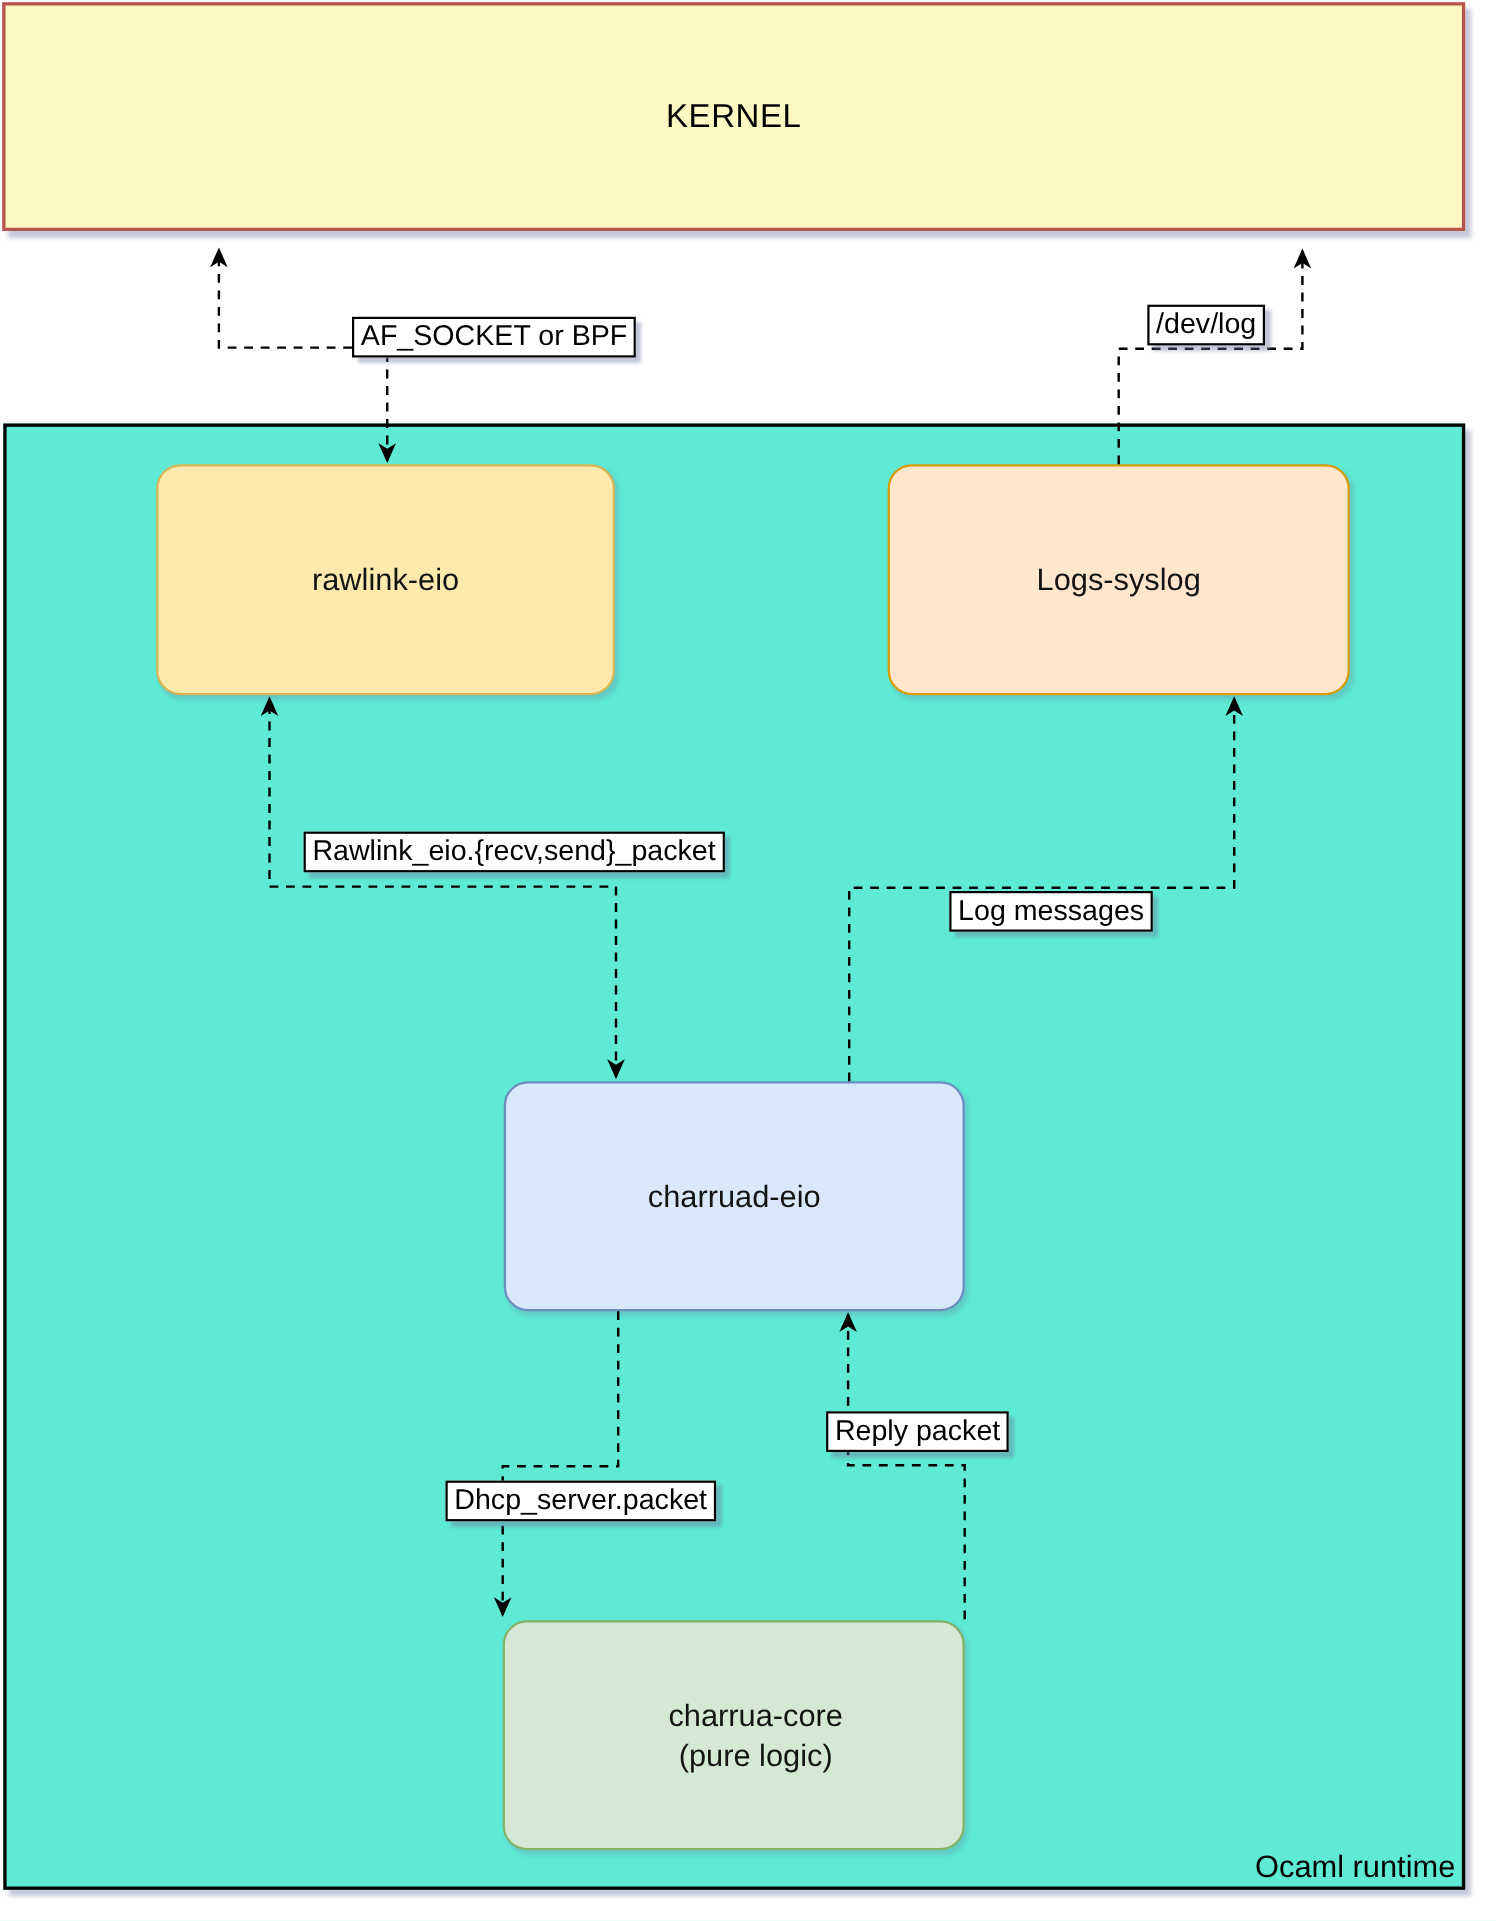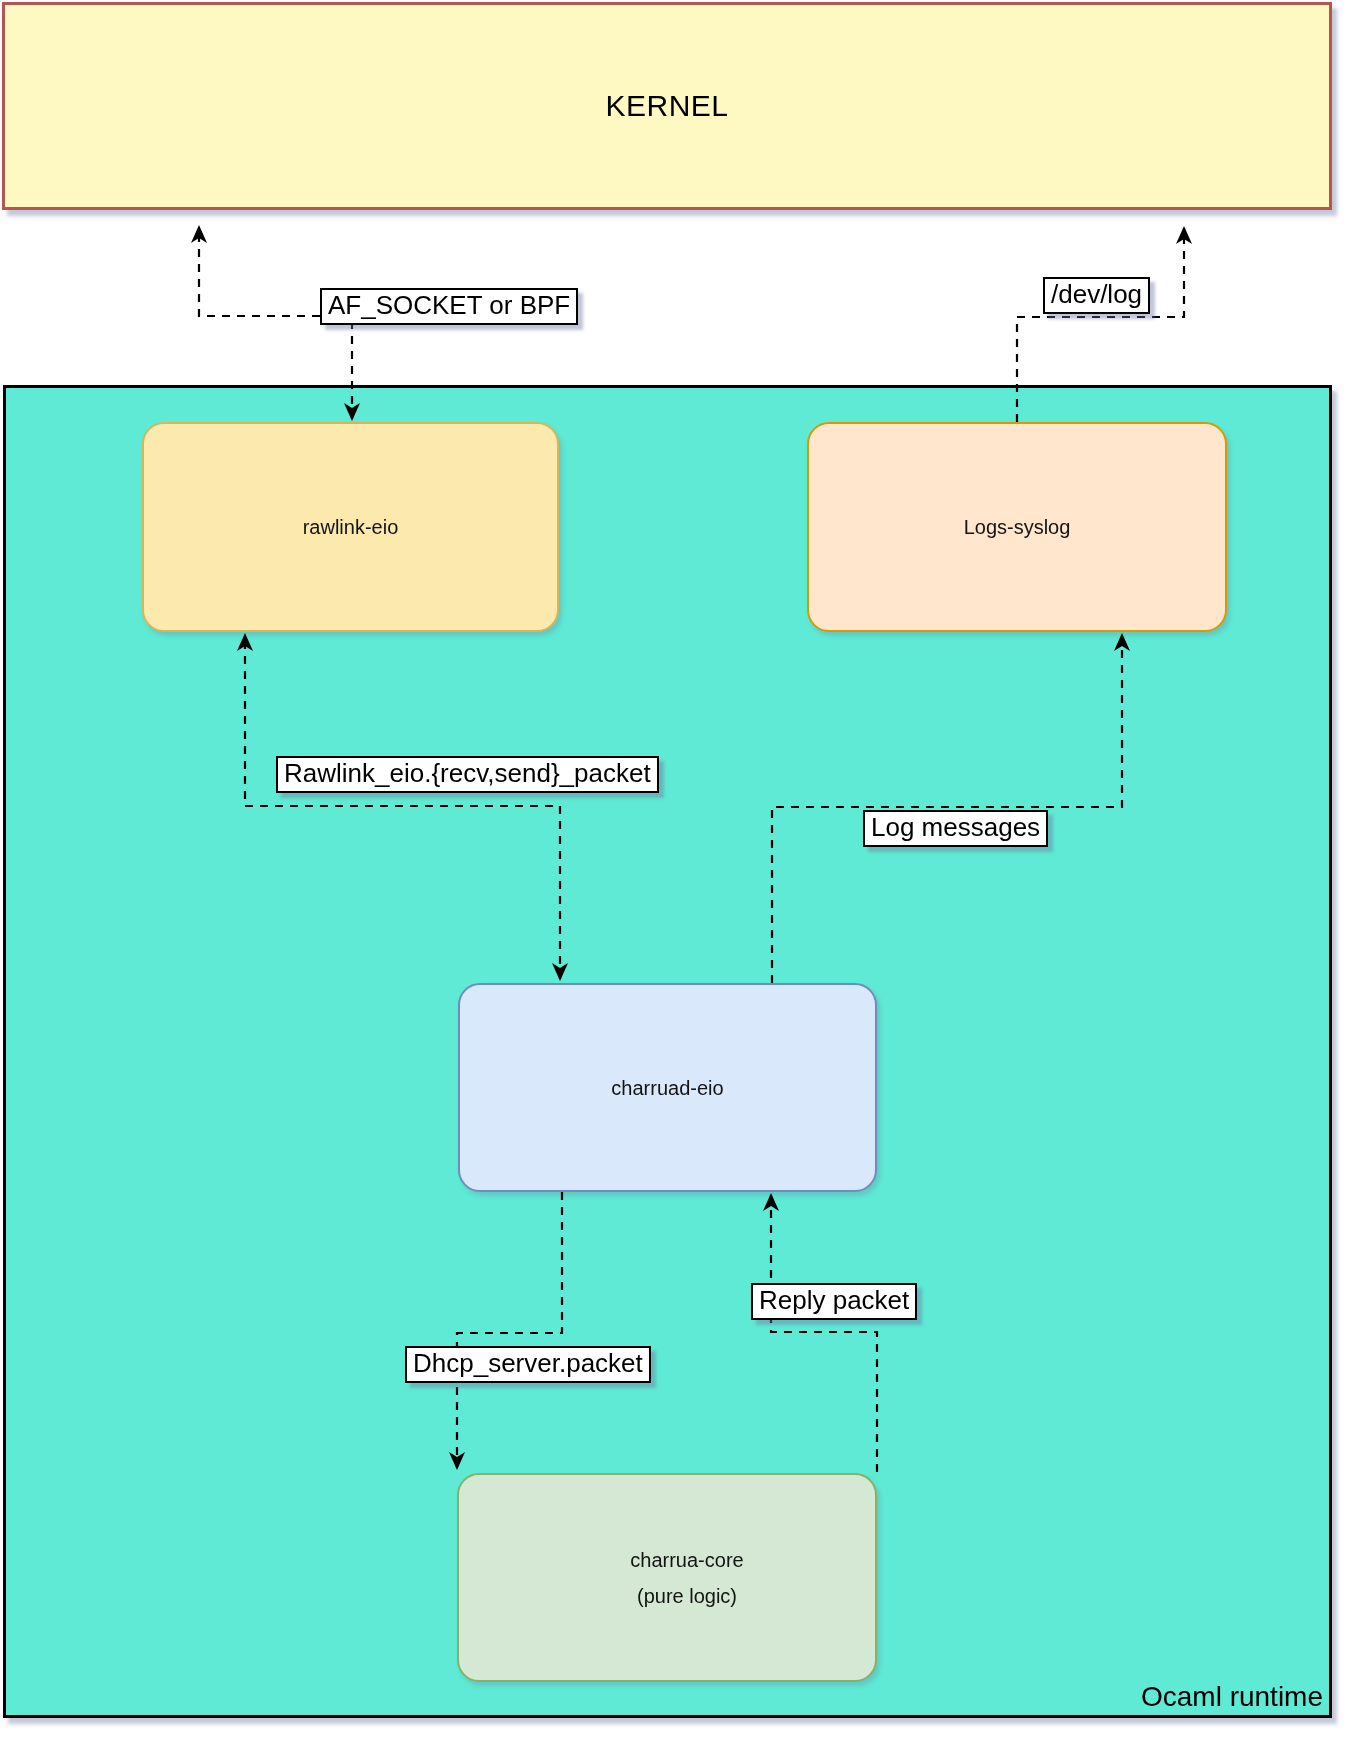--- a/index.html
+++ b/index.html
@@ -27,7 +27,7 @@
   .node{
     position:absolute;border-radius:22px;box-sizing:border-box;
     display:flex;flex-direction:column;align-items:center;justify-content:center;
-    font-size:20px;color:#141414;line-height:36px;
+    font-size:28px;color:#141414;line-height:36px;
     box-shadow:3px 4px 4px rgba(108,117,158,.28);
     z-index:2;
   }

